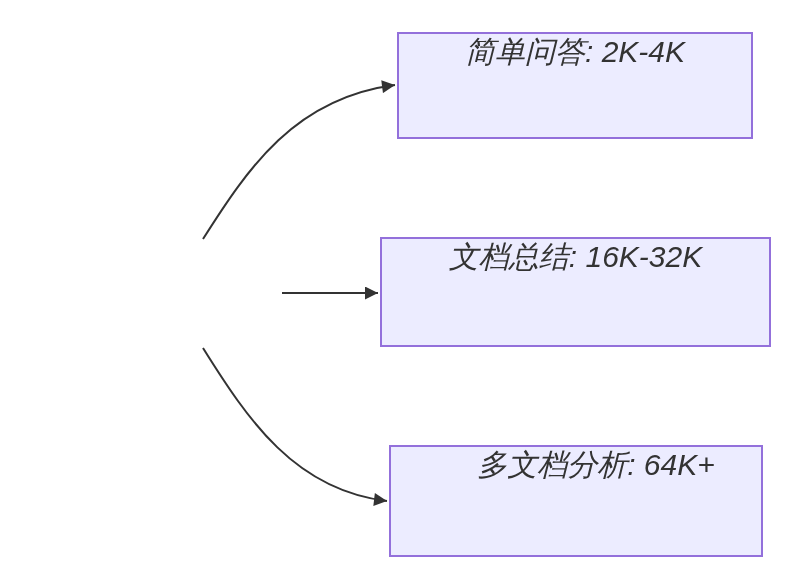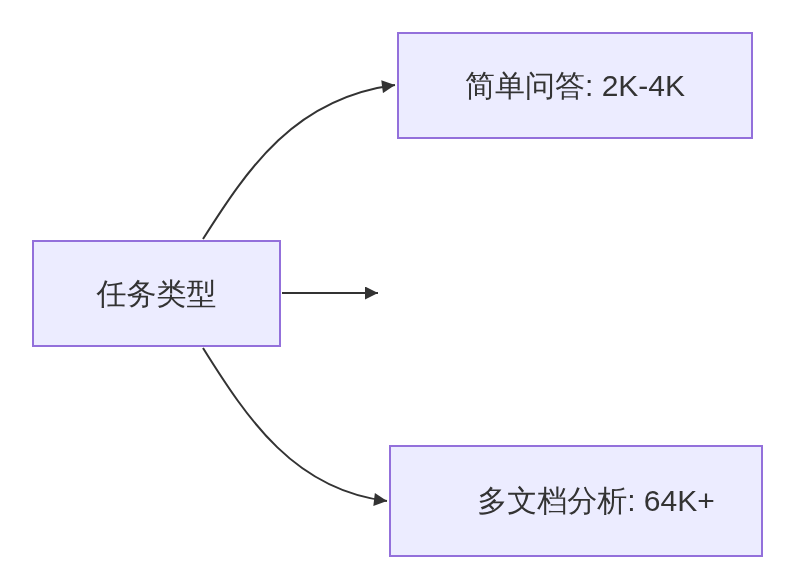--- a/index.html
+++ b/index.html
@@ -32,10 +32,10 @@
     font-size: 30px;
     line-height: 1.2;
     display: flex;
-    align-items: center;
     justify-content: center;
     text-align: center;
     white-space: nowrap;
+    font-style: italic;
   }
   .node-root   { left: 32px;  top: 240px; width: 249px; height: 107px; }
   .node-qa     { left: 397px; top: 32px;  width: 356px; height: 107px; }

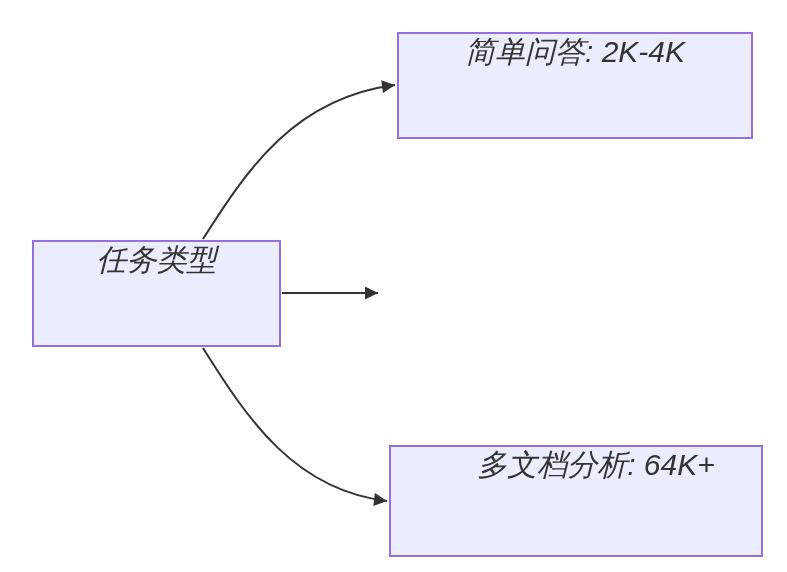--- a/index.html
+++ b/index.html
@@ -63,9 +63,6 @@
     <path class="edge-path" d="M 203 348 C 248 420, 295 490, 387 501" marker-end="url(#arrowhead)"></path>
   </svg>
 
-  <div class="node node-root">
-    <span>任务类型</span>
-  </div>
 
   <div class="node node-qa">
     <span>简单问答: 2K-4K</span>

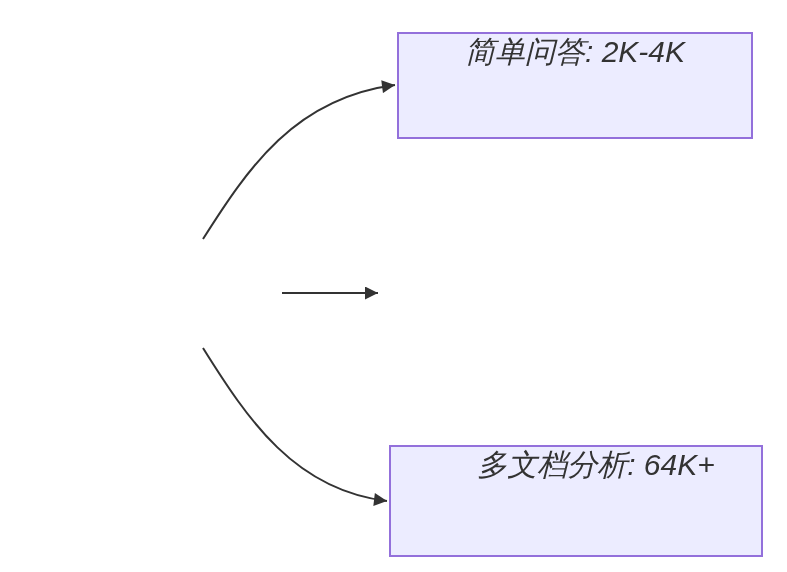--- a/index.html
+++ b/index.html
@@ -68,6 +68,9 @@
     <span>简单问答: 2K-4K</span>
   </div>
 
+  <div class="node node-sum">
+    <span>文档总结: 16K-32K</span>
+  </div>
 
   <div class="node node-multi">
     <span>多文档分析: 64K+</span>

